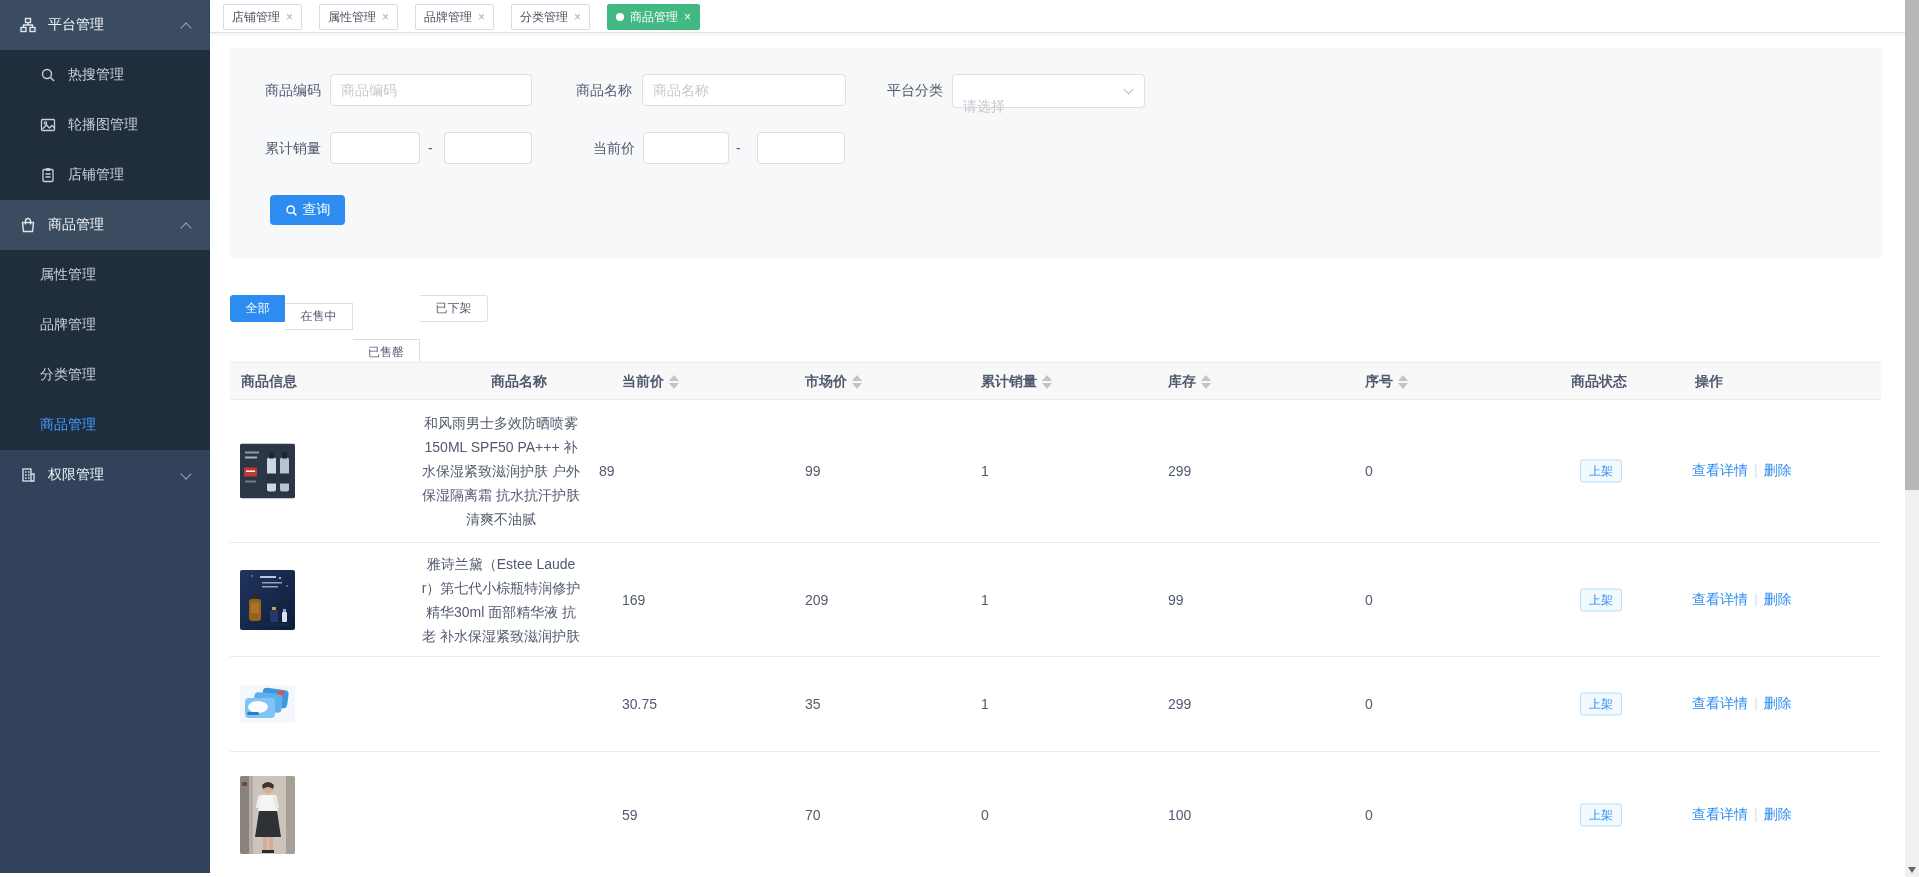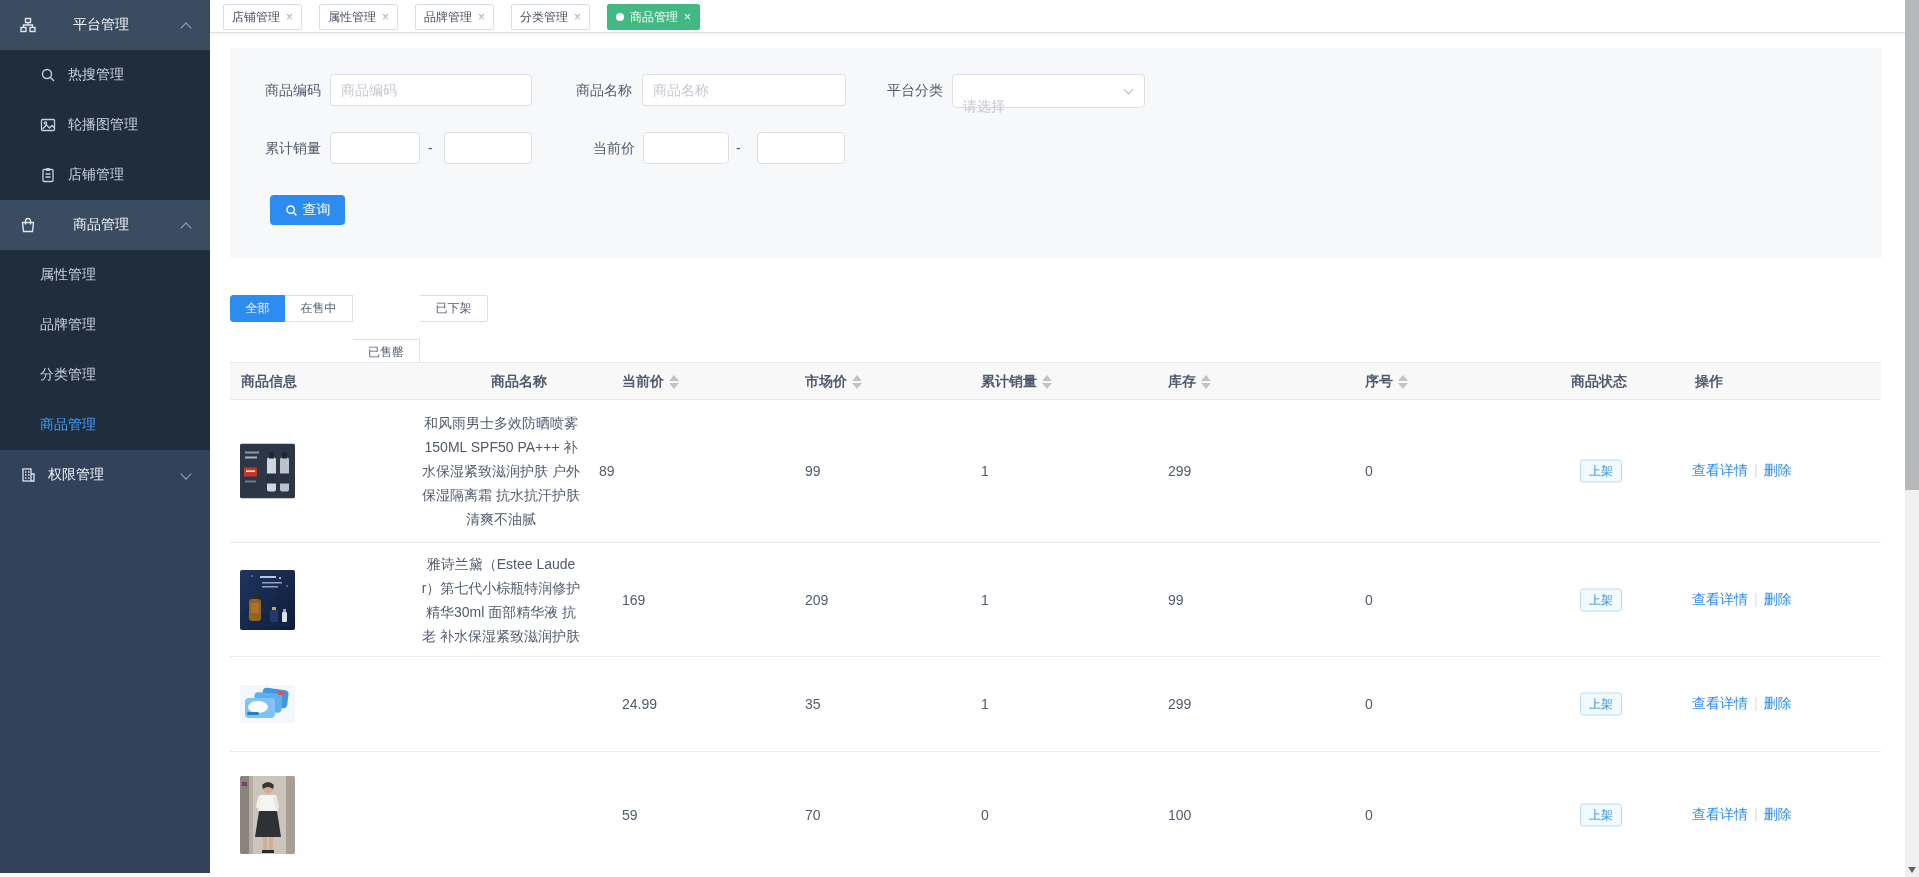--- a/index.html
+++ b/index.html
@@ -10,7 +10,7 @@
   .sidebar { position:absolute; left:0; top:0; width:210px; height:873px; background:#32425a; }
   .menu-parent { position:relative; height:50px; display:flex; align-items:center; padding-left:20px;
     color:#eef2f8; font-size:14px; cursor:pointer; }
-  .menu-parent.highlight { background:#3b4b60;gap:25px; }
+  .menu-parent.highlight { background:#3b4b60; }
   .menu-parent .micon { width:16px; height:16px; margin-right:12px; display:inline-flex; color:#dfe5ec; }
   .submenu { background:#1f2d3d; }
   .submenu-item { height:50px; display:flex; align-items:center; padding-left:40px;

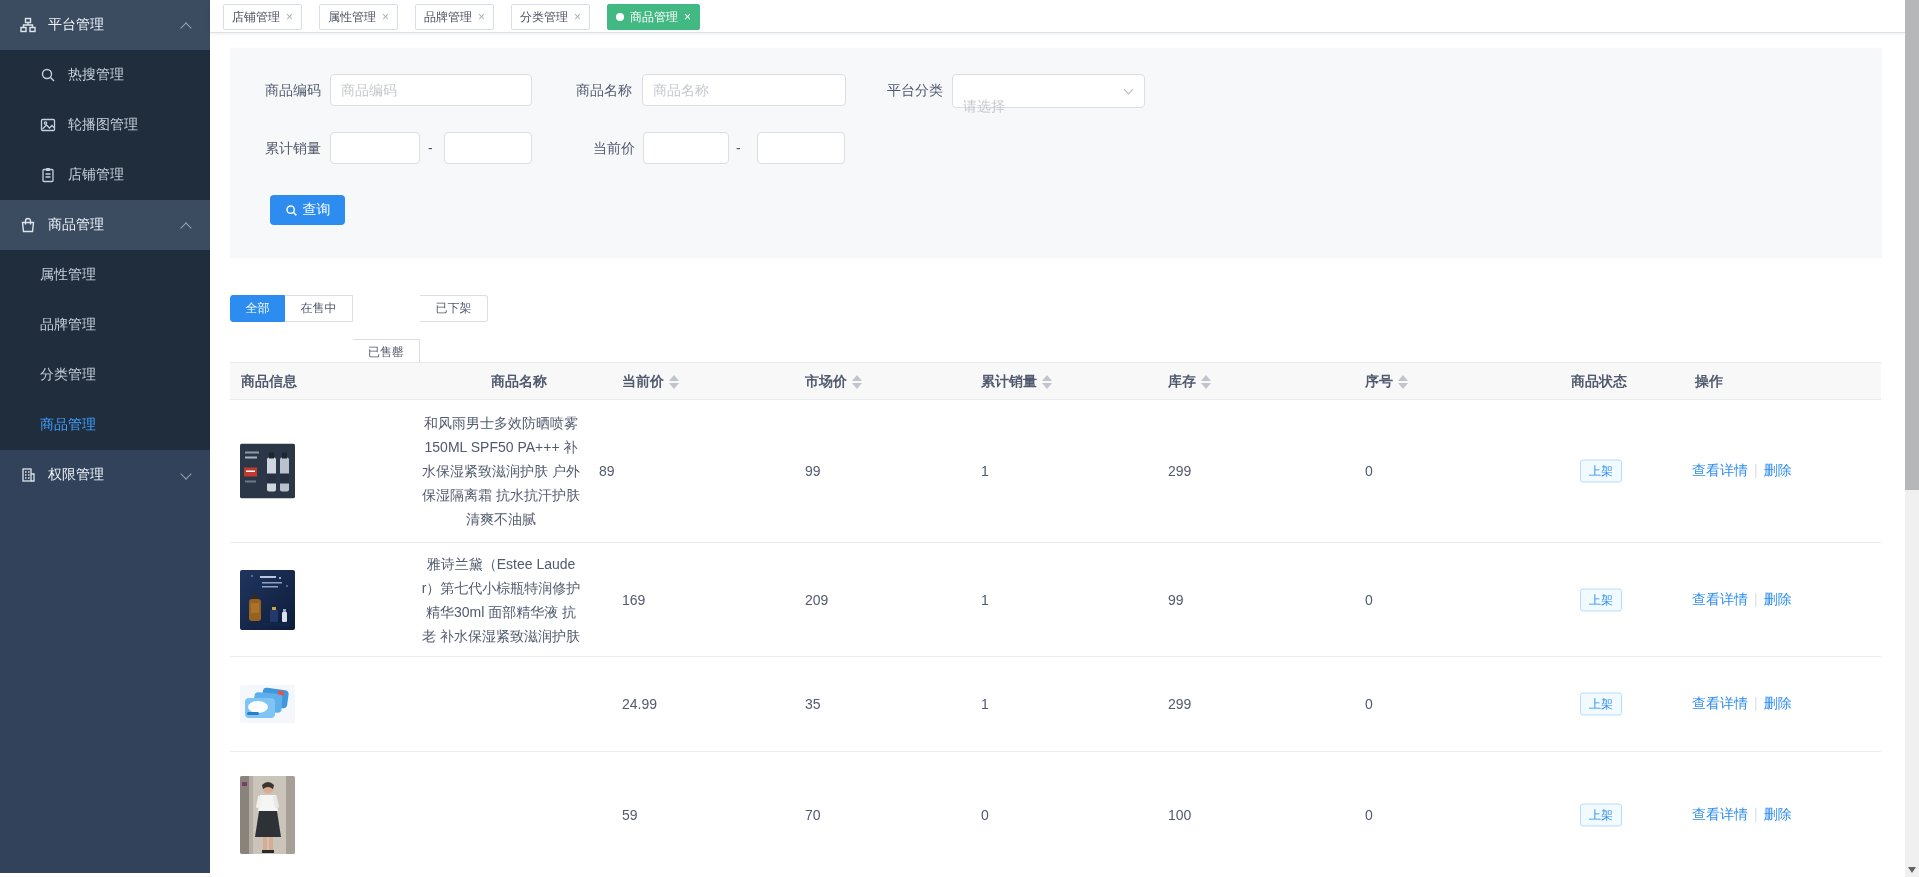--- a/index.html
+++ b/index.html
@@ -234,7 +234,7 @@
 
 <div class="filter-group">
   <span class="filter-btn active" style="width:55px;">全部</span>
-  <span class="filter-btn" style="width:68px;">在售中</span>
+  <span class="filter-btn" style="width:68px;margin-top:8px;">在售中</span>
   <span class="filter-btn" style="width:67px;margin-top:44px;">已售罄</span>
   <span class="filter-btn" style="width:68px;">已下架</span>
 </div>

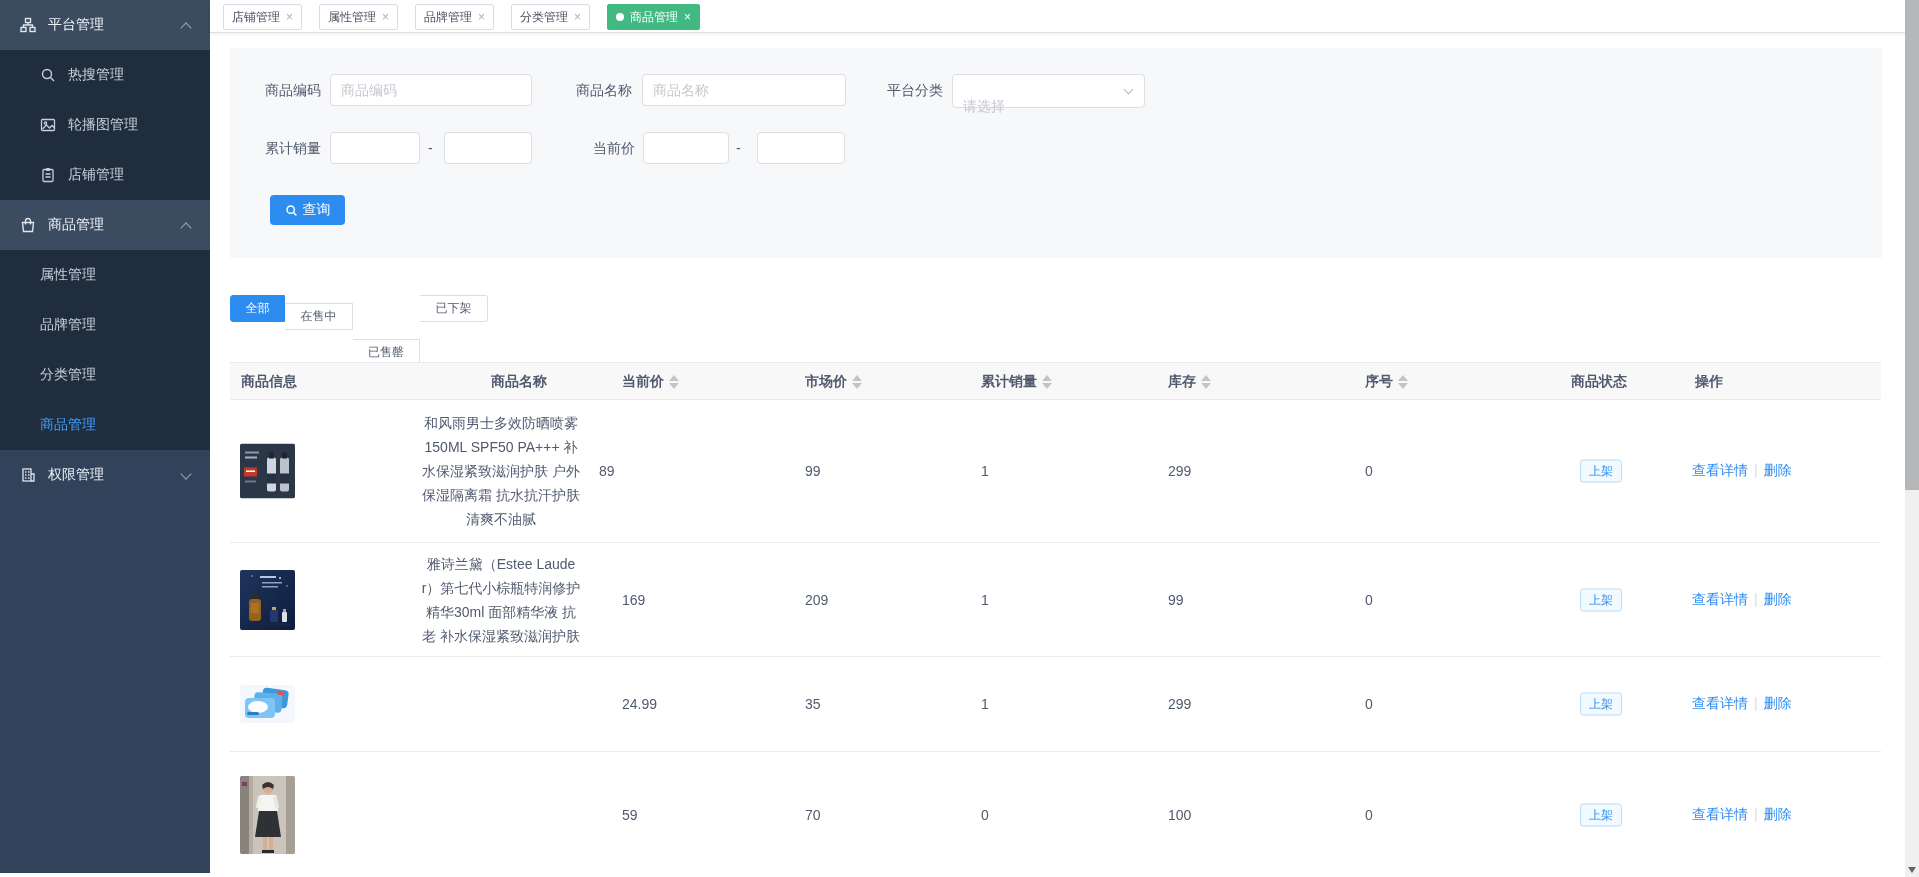--- a/index.html
+++ b/index.html
@@ -370,7 +370,7 @@
         <rect x="38" y="6" width="6" height="4" fill="#e2534a" transform="rotate(8 41 8)"></rect>
       </svg>
     </span>
-    <span class="td-num" style="left:392px;">24.99</span>
+    <span class="td-num" style="left:392px;">30.75</span>
     <span class="td-num" style="left:575px;">35</span>
     <span class="td-num" style="left:751px;">1</span>
     <span class="td-num" style="left:938px;">299</span>

